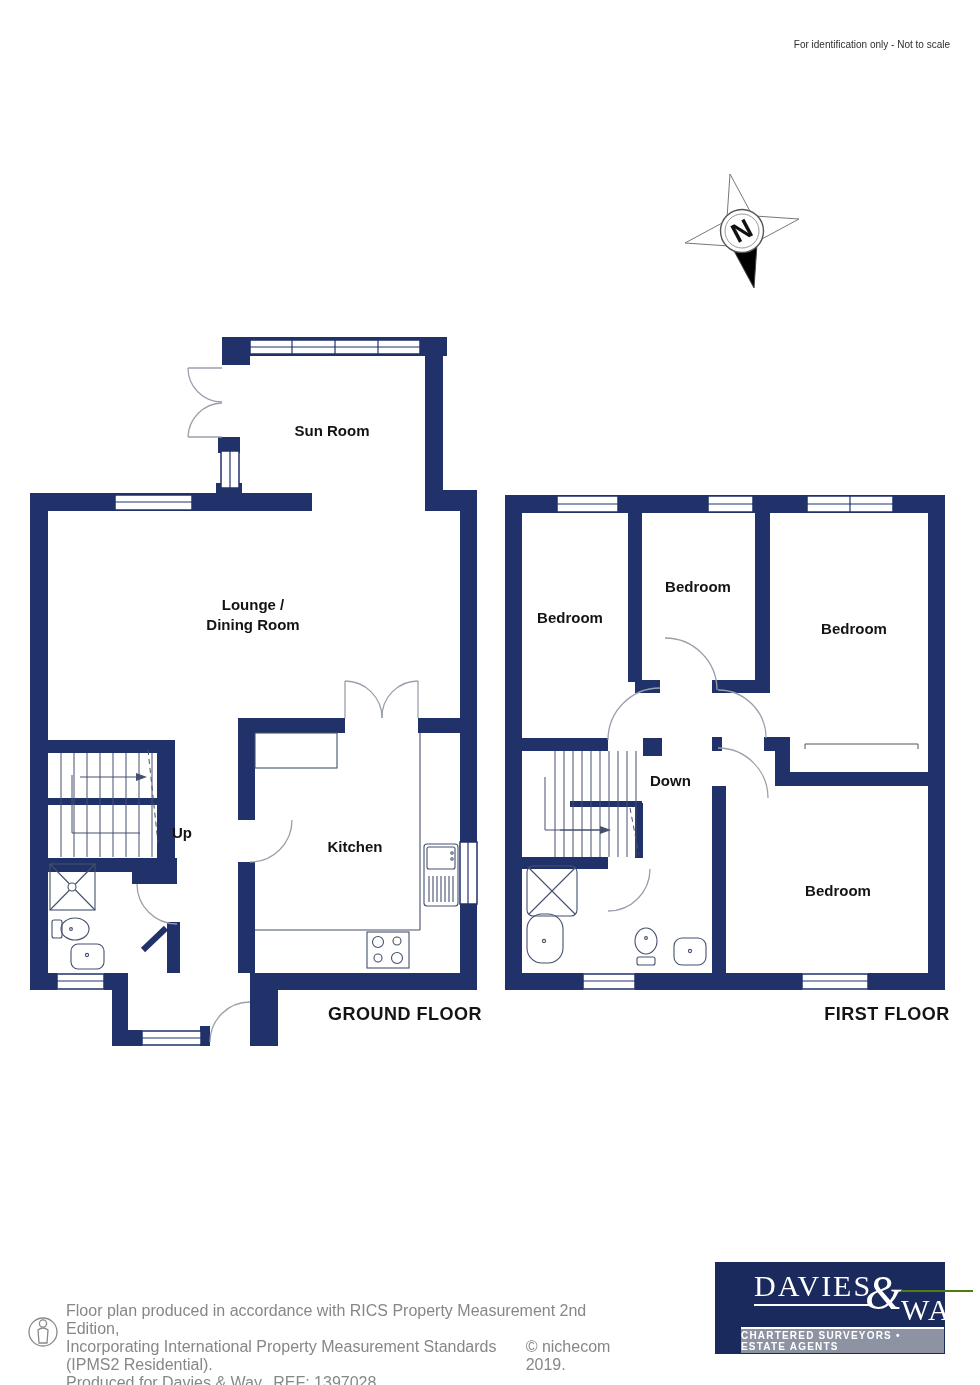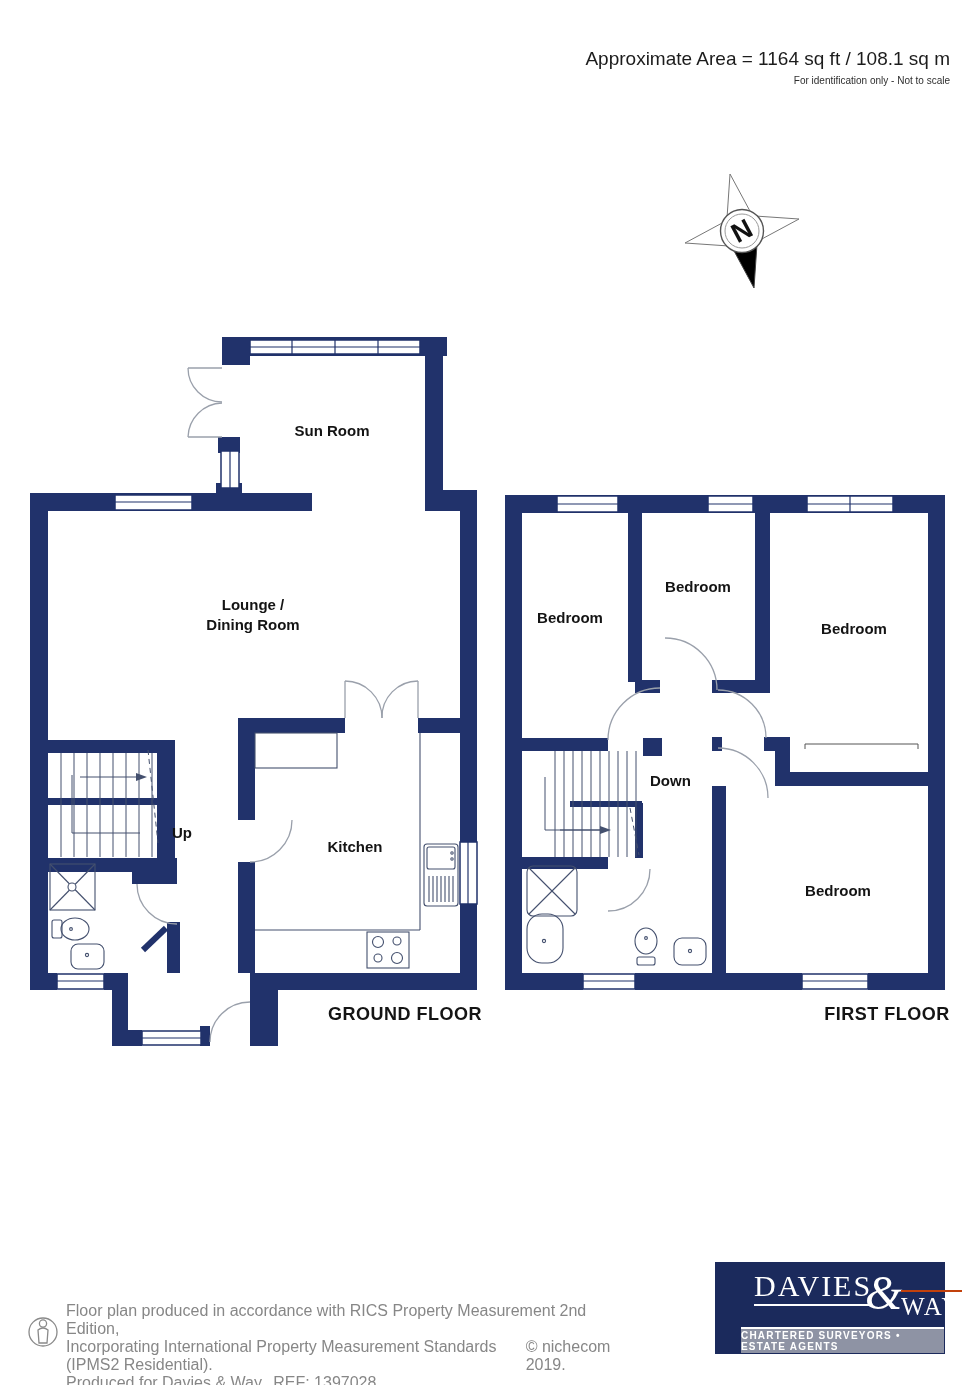--- a/index.html
+++ b/index.html
@@ -42,7 +42,6 @@
 <div class="page">
 
   <div class="hdr">
-    <div class="area">Approximate Area = 1164 sq ft / 108.1 sq m</div>
     <div class="disc">For identification only - Not to scale</div>
   </div>
 

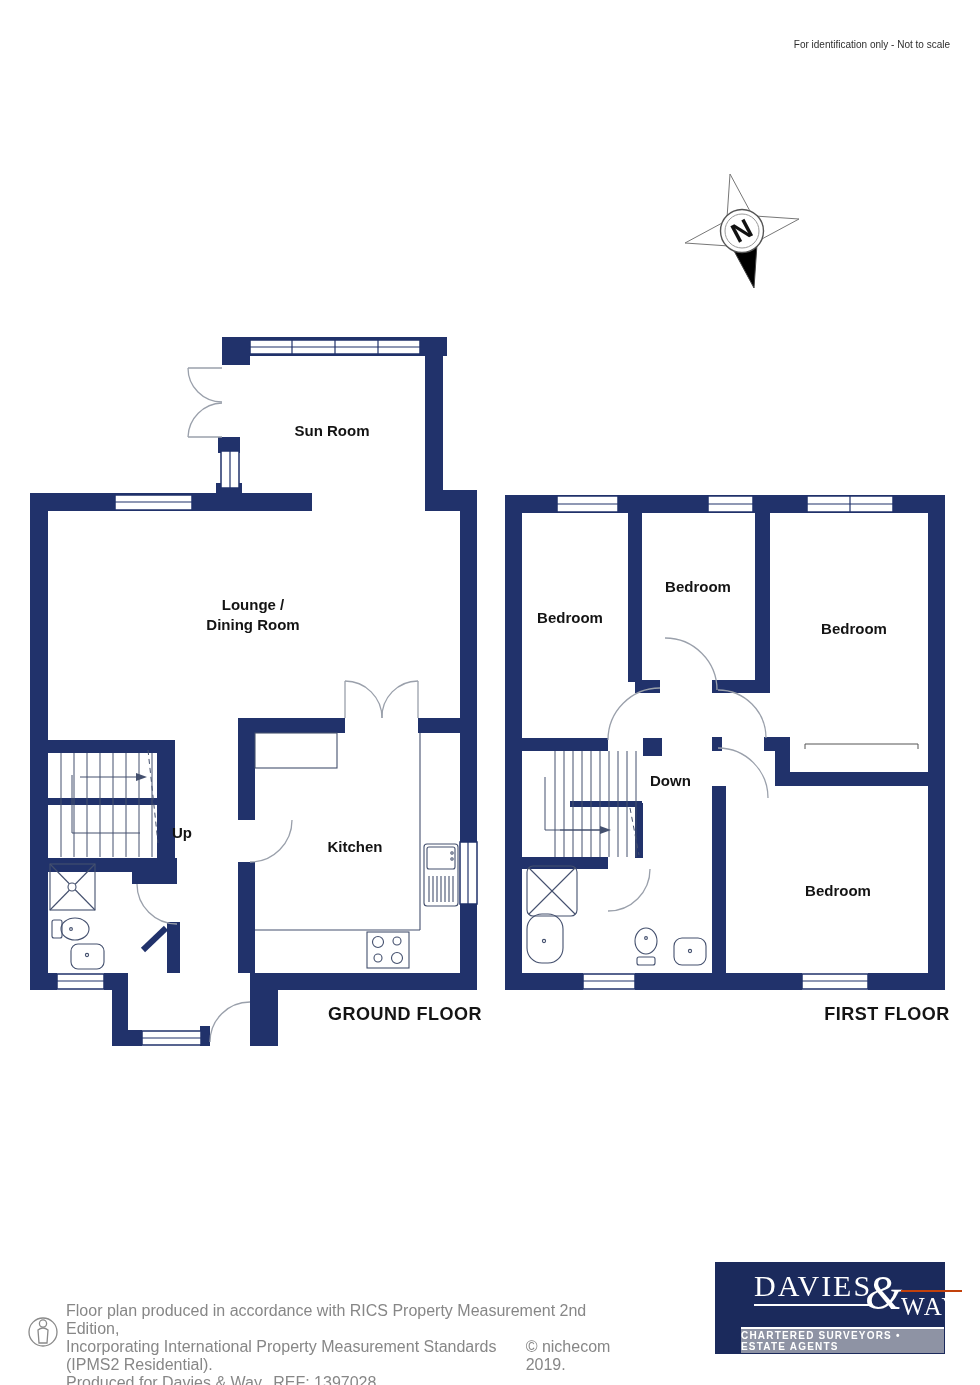--- a/index.html
+++ b/index.html
@@ -30,8 +30,8 @@
   .logo-d{position:absolute;left:13px;top:6px;font-size:30px;letter-spacing:2px;
           border-bottom:2px solid #fff;padding-bottom:1px;}
   .logo-amp{position:absolute;left:124px;top:2px;font-size:48px;font-style:italic;}
-  .logo-w{position:absolute;left:160px;top:27px;font-size:25px;letter-spacing:2px;
-          border-top:2px solid #c2410c;padding-top:1px;}
+  .logo-w{position:absolute;left:160px;top:27px;font-size:30px;letter-spacing:2px;
+          border-top:2px solid #4d7c0f;padding-top:1px;}
   .logo-strip{height:24px;background:var(--logo-gray);border-top:2px solid #fff;
         color:#fff;font-size:10px;letter-spacing:1.2px;display:flex;
         align-items:center;justify-content:center;font-weight:bold;}

